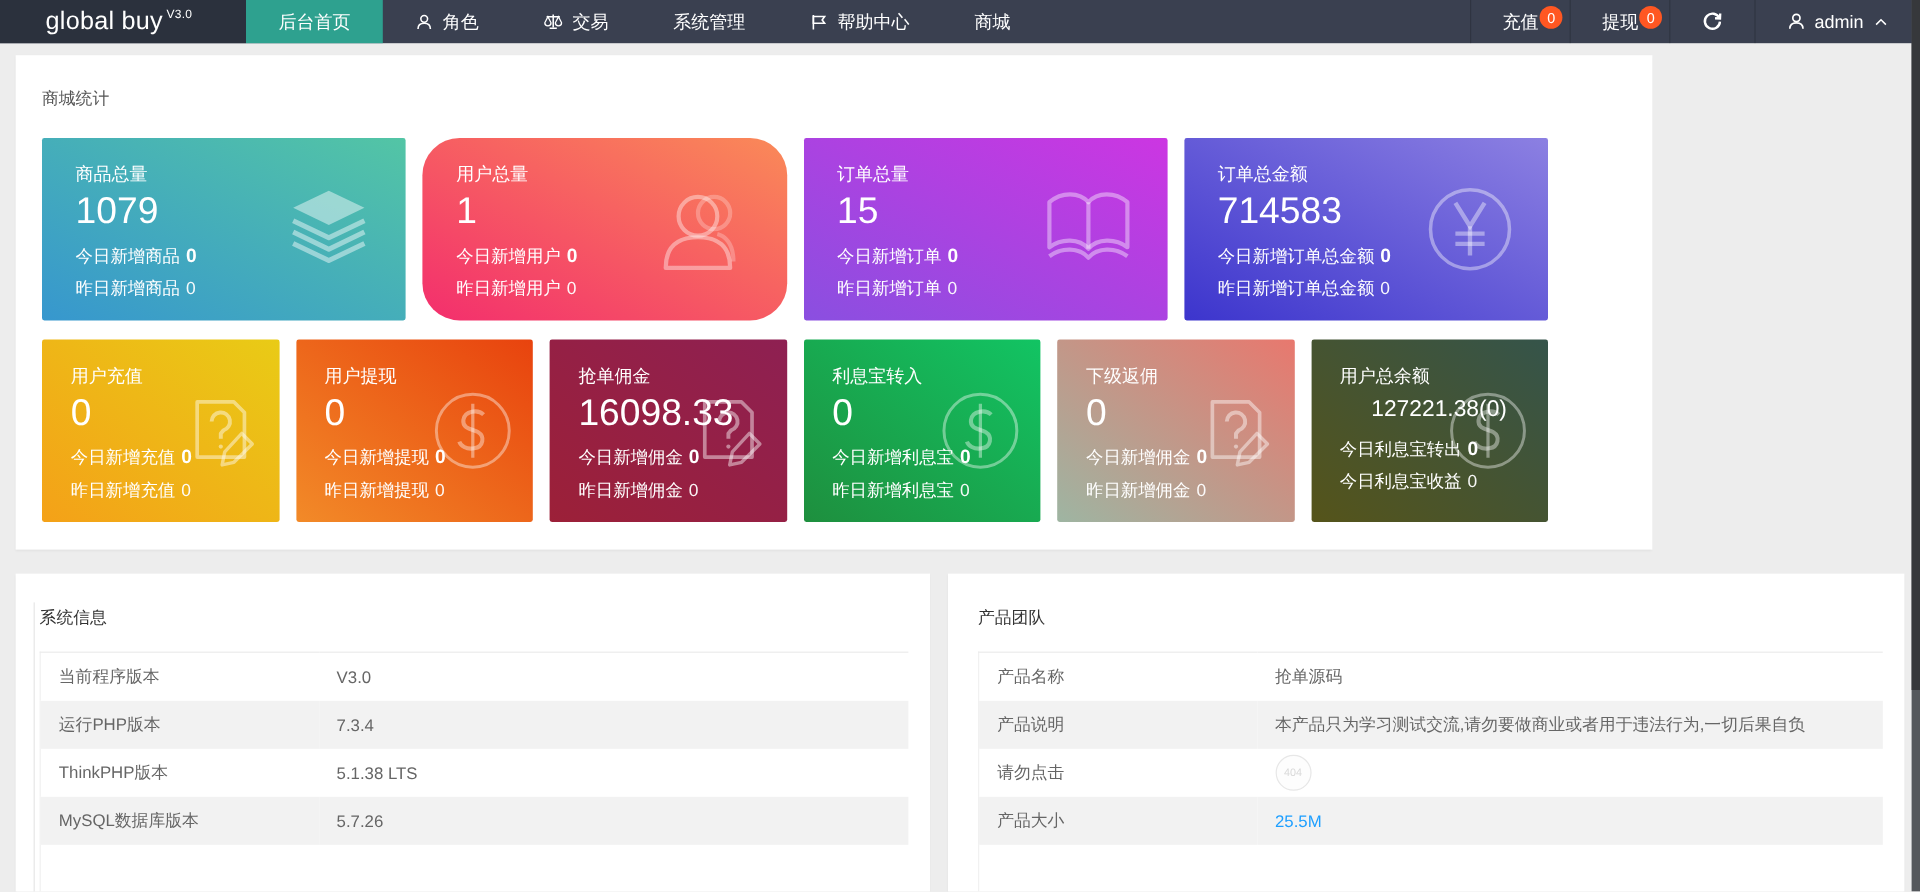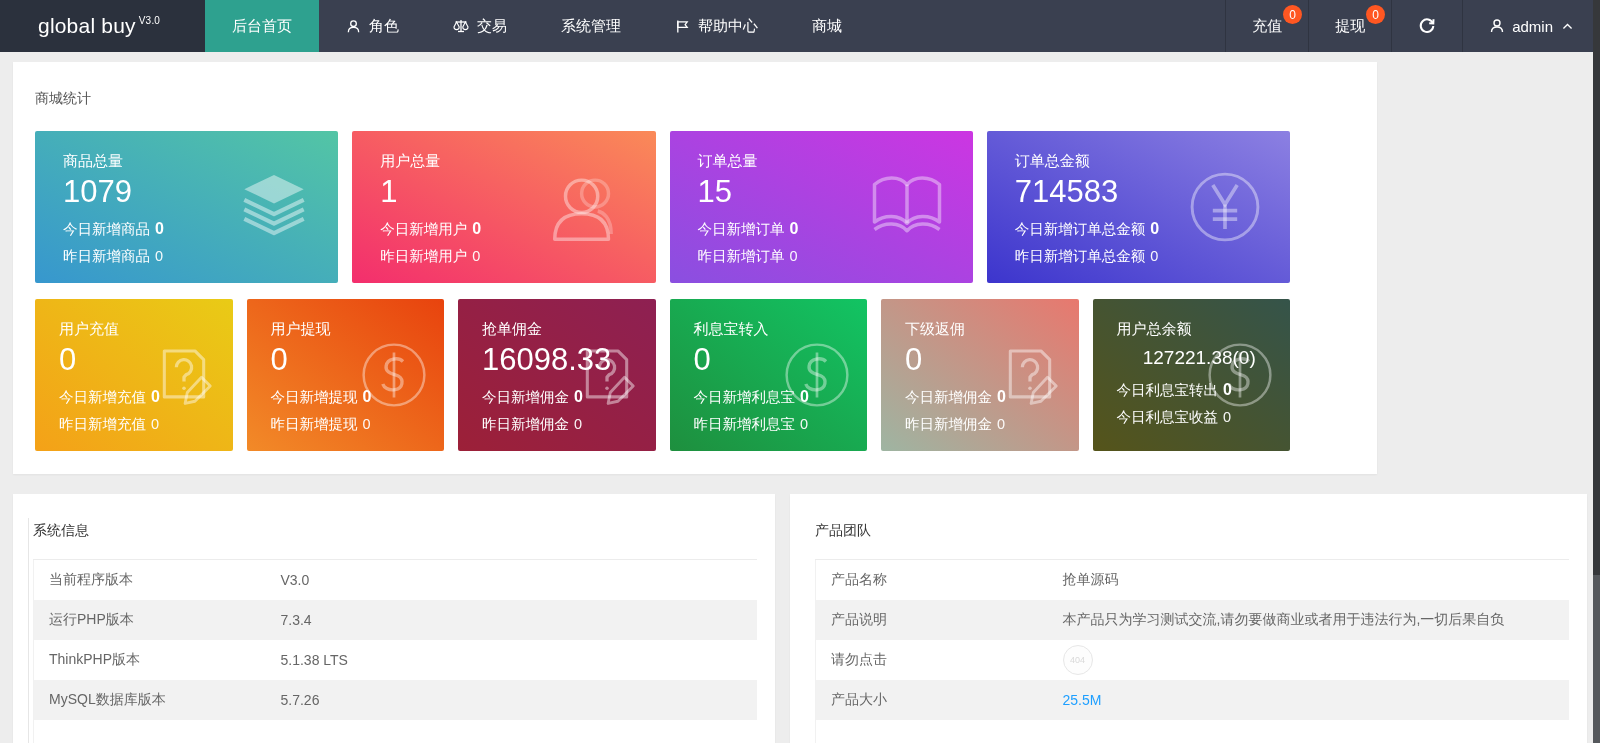--- a/index.html
+++ b/index.html
@@ -11,7 +11,7 @@
     position:relative;
   }
   
-  .navbar { height:52px; background:#3a4050; display:flex; align-items:stretch; color:#fff; }
+  .navbar { height:36px; background:#3a4050; display:flex; align-items:stretch; color:#fff; }
   .logo { width:205px; background:#2b313d; display:flex; align-items:center; padding-left:38px; font-size:21px; color:#fff; letter-spacing:.2px; white-space:nowrap; }
   .logo sup { font-size:10px; margin-left:3px; transform:translateY(-6px); }
   .nav-items { display:flex; align-items:stretch; }

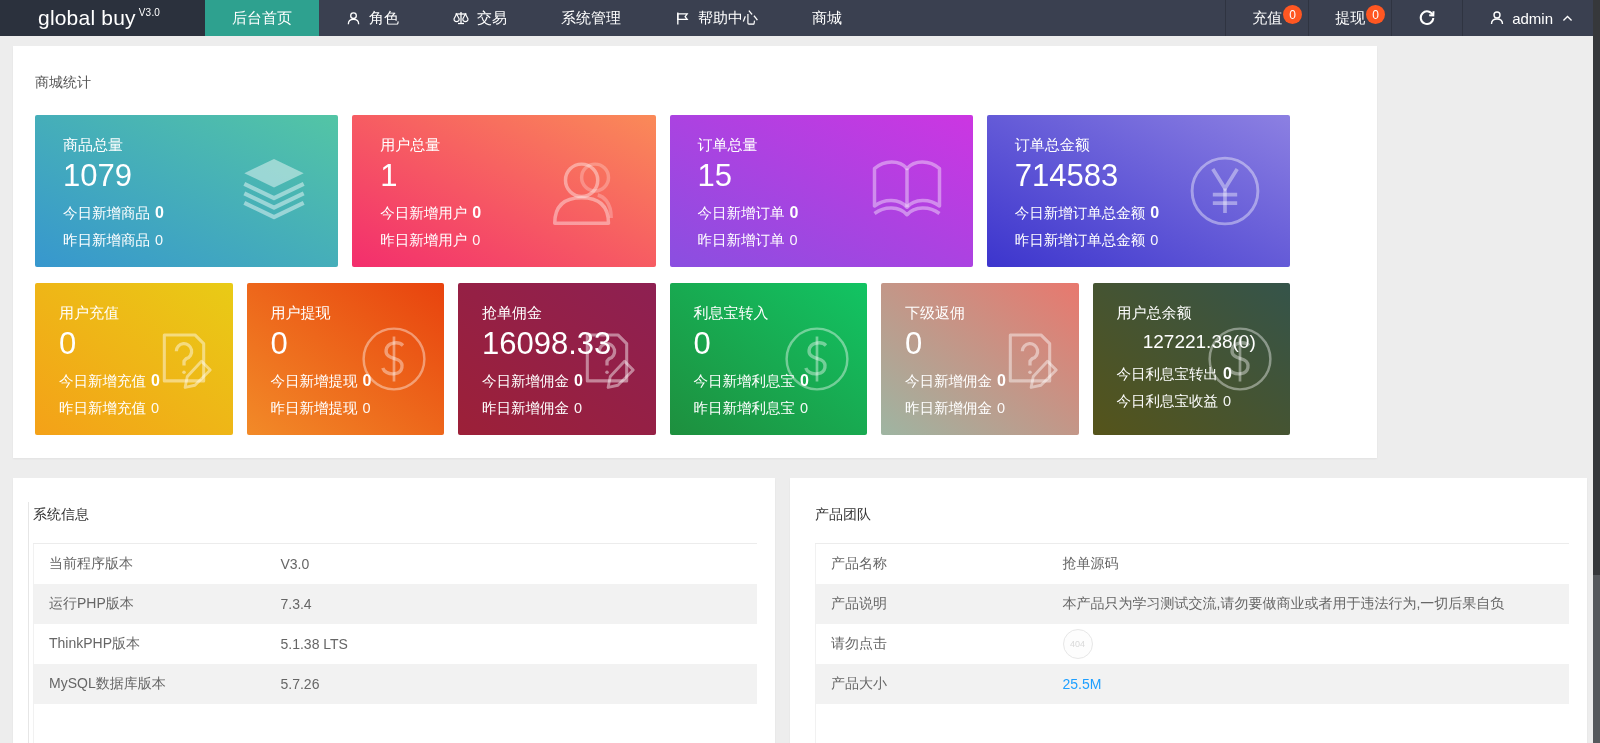--- a/index.html
+++ b/index.html
@@ -150,7 +150,7 @@
         </svg>
     </div>
 
-    <div class="stat-card" style="background: linear-gradient(to right top, rgb(243, 46, 109), rgb(250, 138, 88));">
+    <div class="stat-card" style="background: linear-gradient(to right top, rgb(243, 46, 109), rgb(250, 138, 88)); border-radius: 31px;">
       <div class="c-title">用户总量</div>
       <div class="c-value">1</div>
       <div class="stat-line"><span>今日新增用户</span><b>0</b></div>

